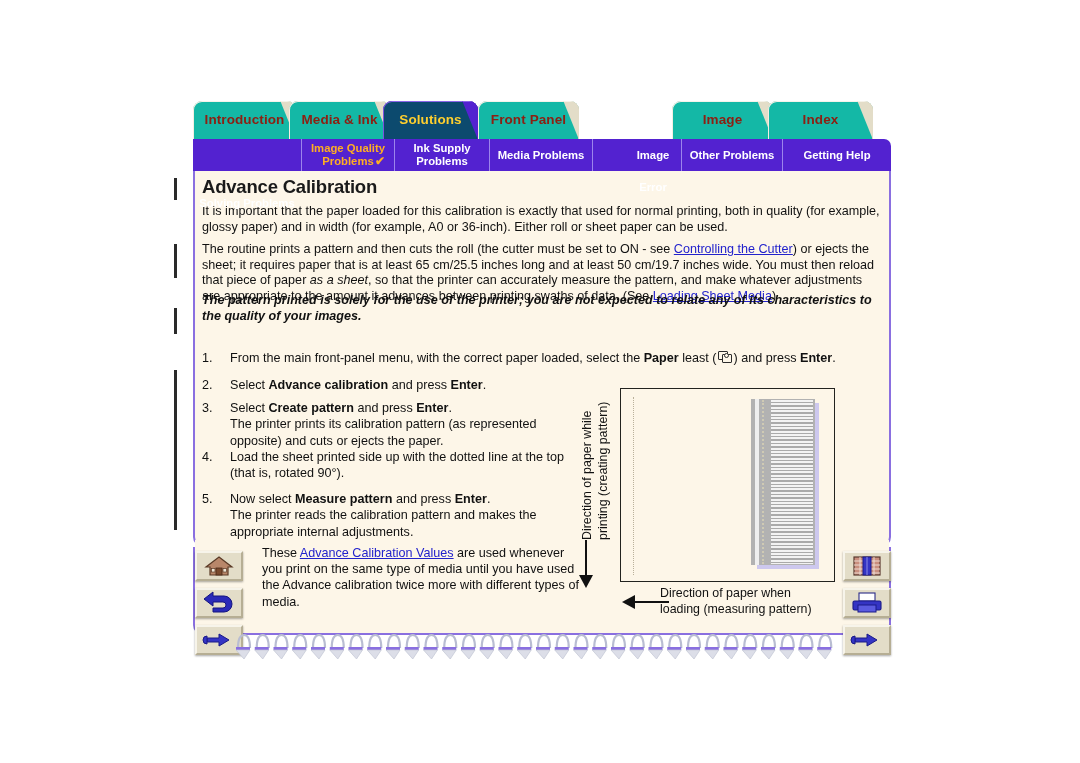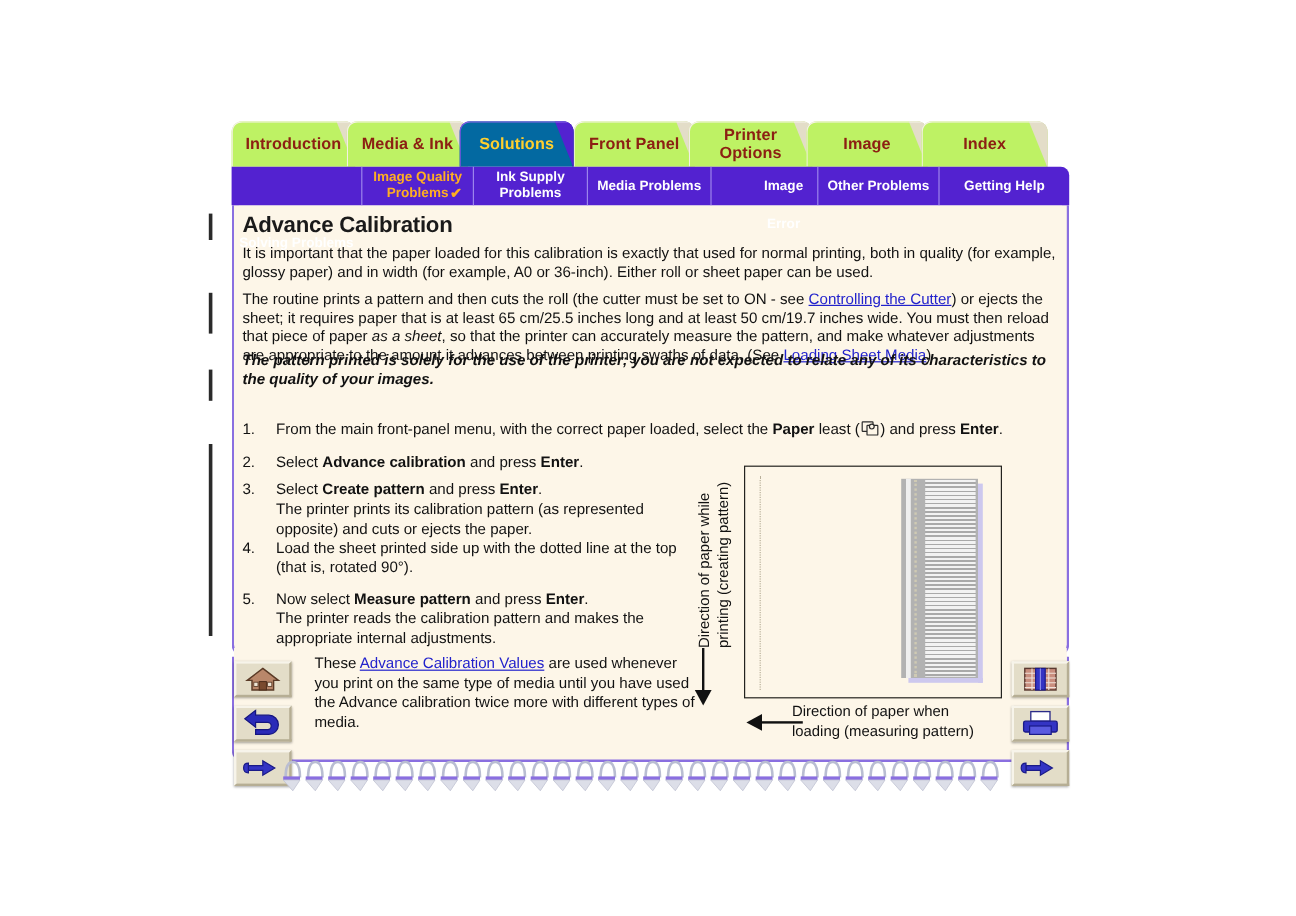--- a/index.html
+++ b/index.html
@@ -26,7 +26,7 @@
     position: absolute;
     top: 0;
     height: 38px;
-    background: #bef264;
+    background: #14b8a6;
     border-top-left-radius: 9px;
     border-top-right-radius: 9px;
     color: #8c2013;

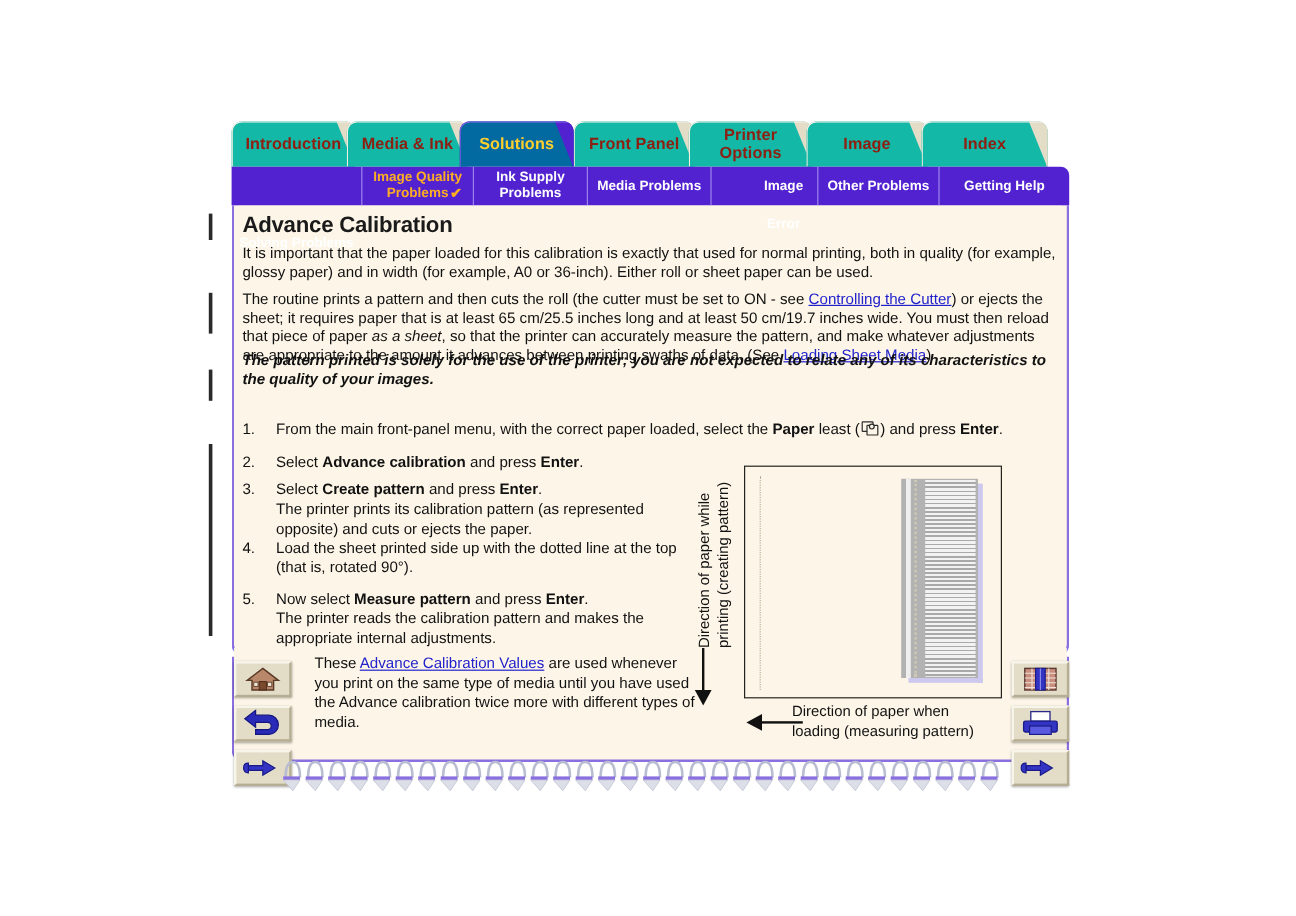--- a/index.html
+++ b/index.html
@@ -48,7 +48,7 @@
     box-shadow: inset -1px 0 0 #cfc8b2, inset 0 1px 0 #f6f3ea;
   }
   .ttab.active {
-    background: #0369a1;
+    background: #0c4a6e;
     color: #ffcf2e;
     z-index: 8;
     box-shadow: inset -1px 0 0 #3e18ab, inset 1px 0 0 #7a52e0, inset 0 1px 0 #8a66e8;

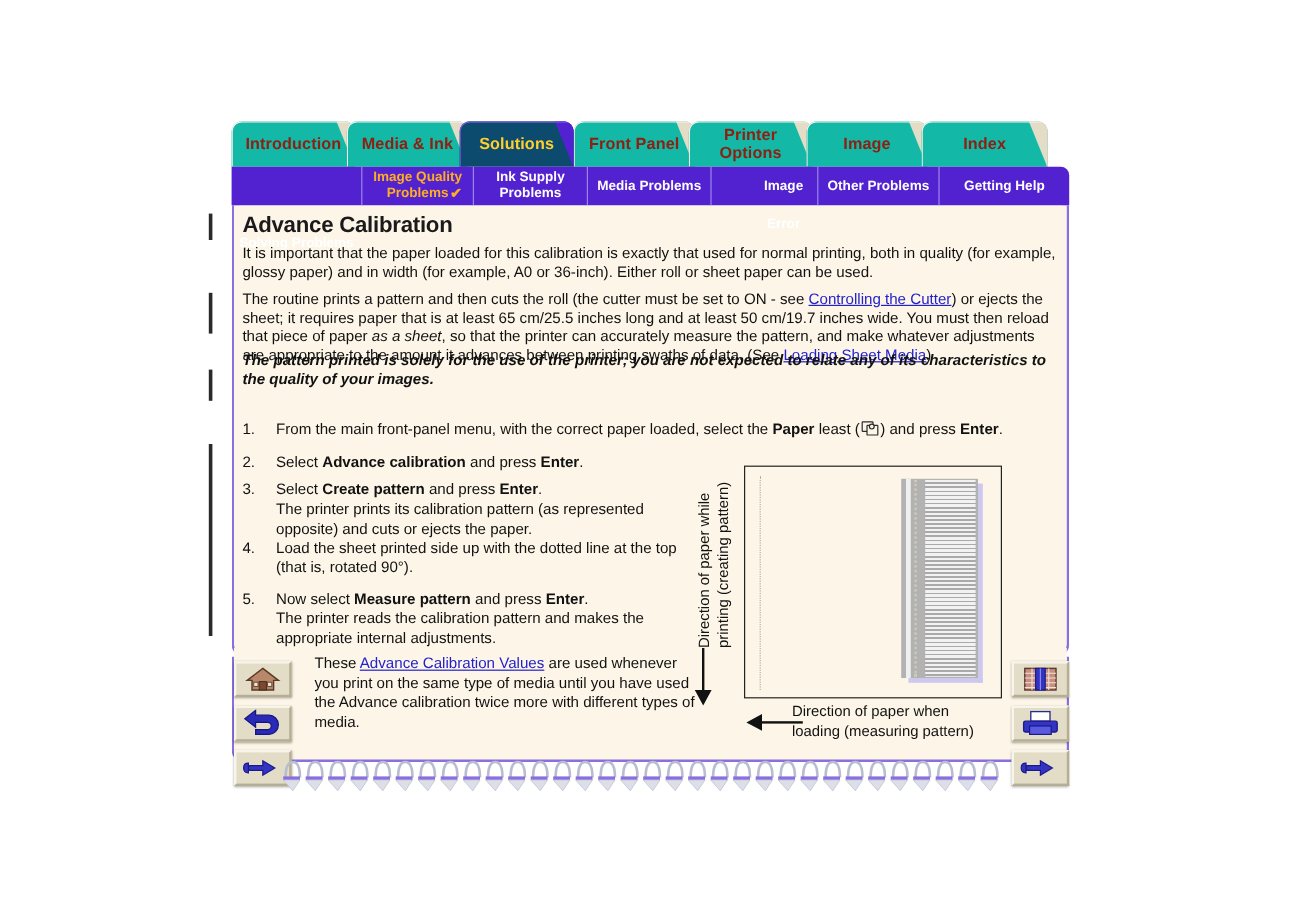--- a/index.html
+++ b/index.html
@@ -326,11 +326,6 @@
     </div>
     <div class="ttab" style="left:285px;width:101px;">
       <span>Front Panel</span>
-      <span class="sk"></span>
-    </div>
-    <div class="ttab two-line" style="left:381px;width:103px;">
-      <div>Printer</div>
-      <div>Options</div>
       <span class="sk"></span>
     </div>
     <div class="ttab" style="left:479px;width:101px;">

